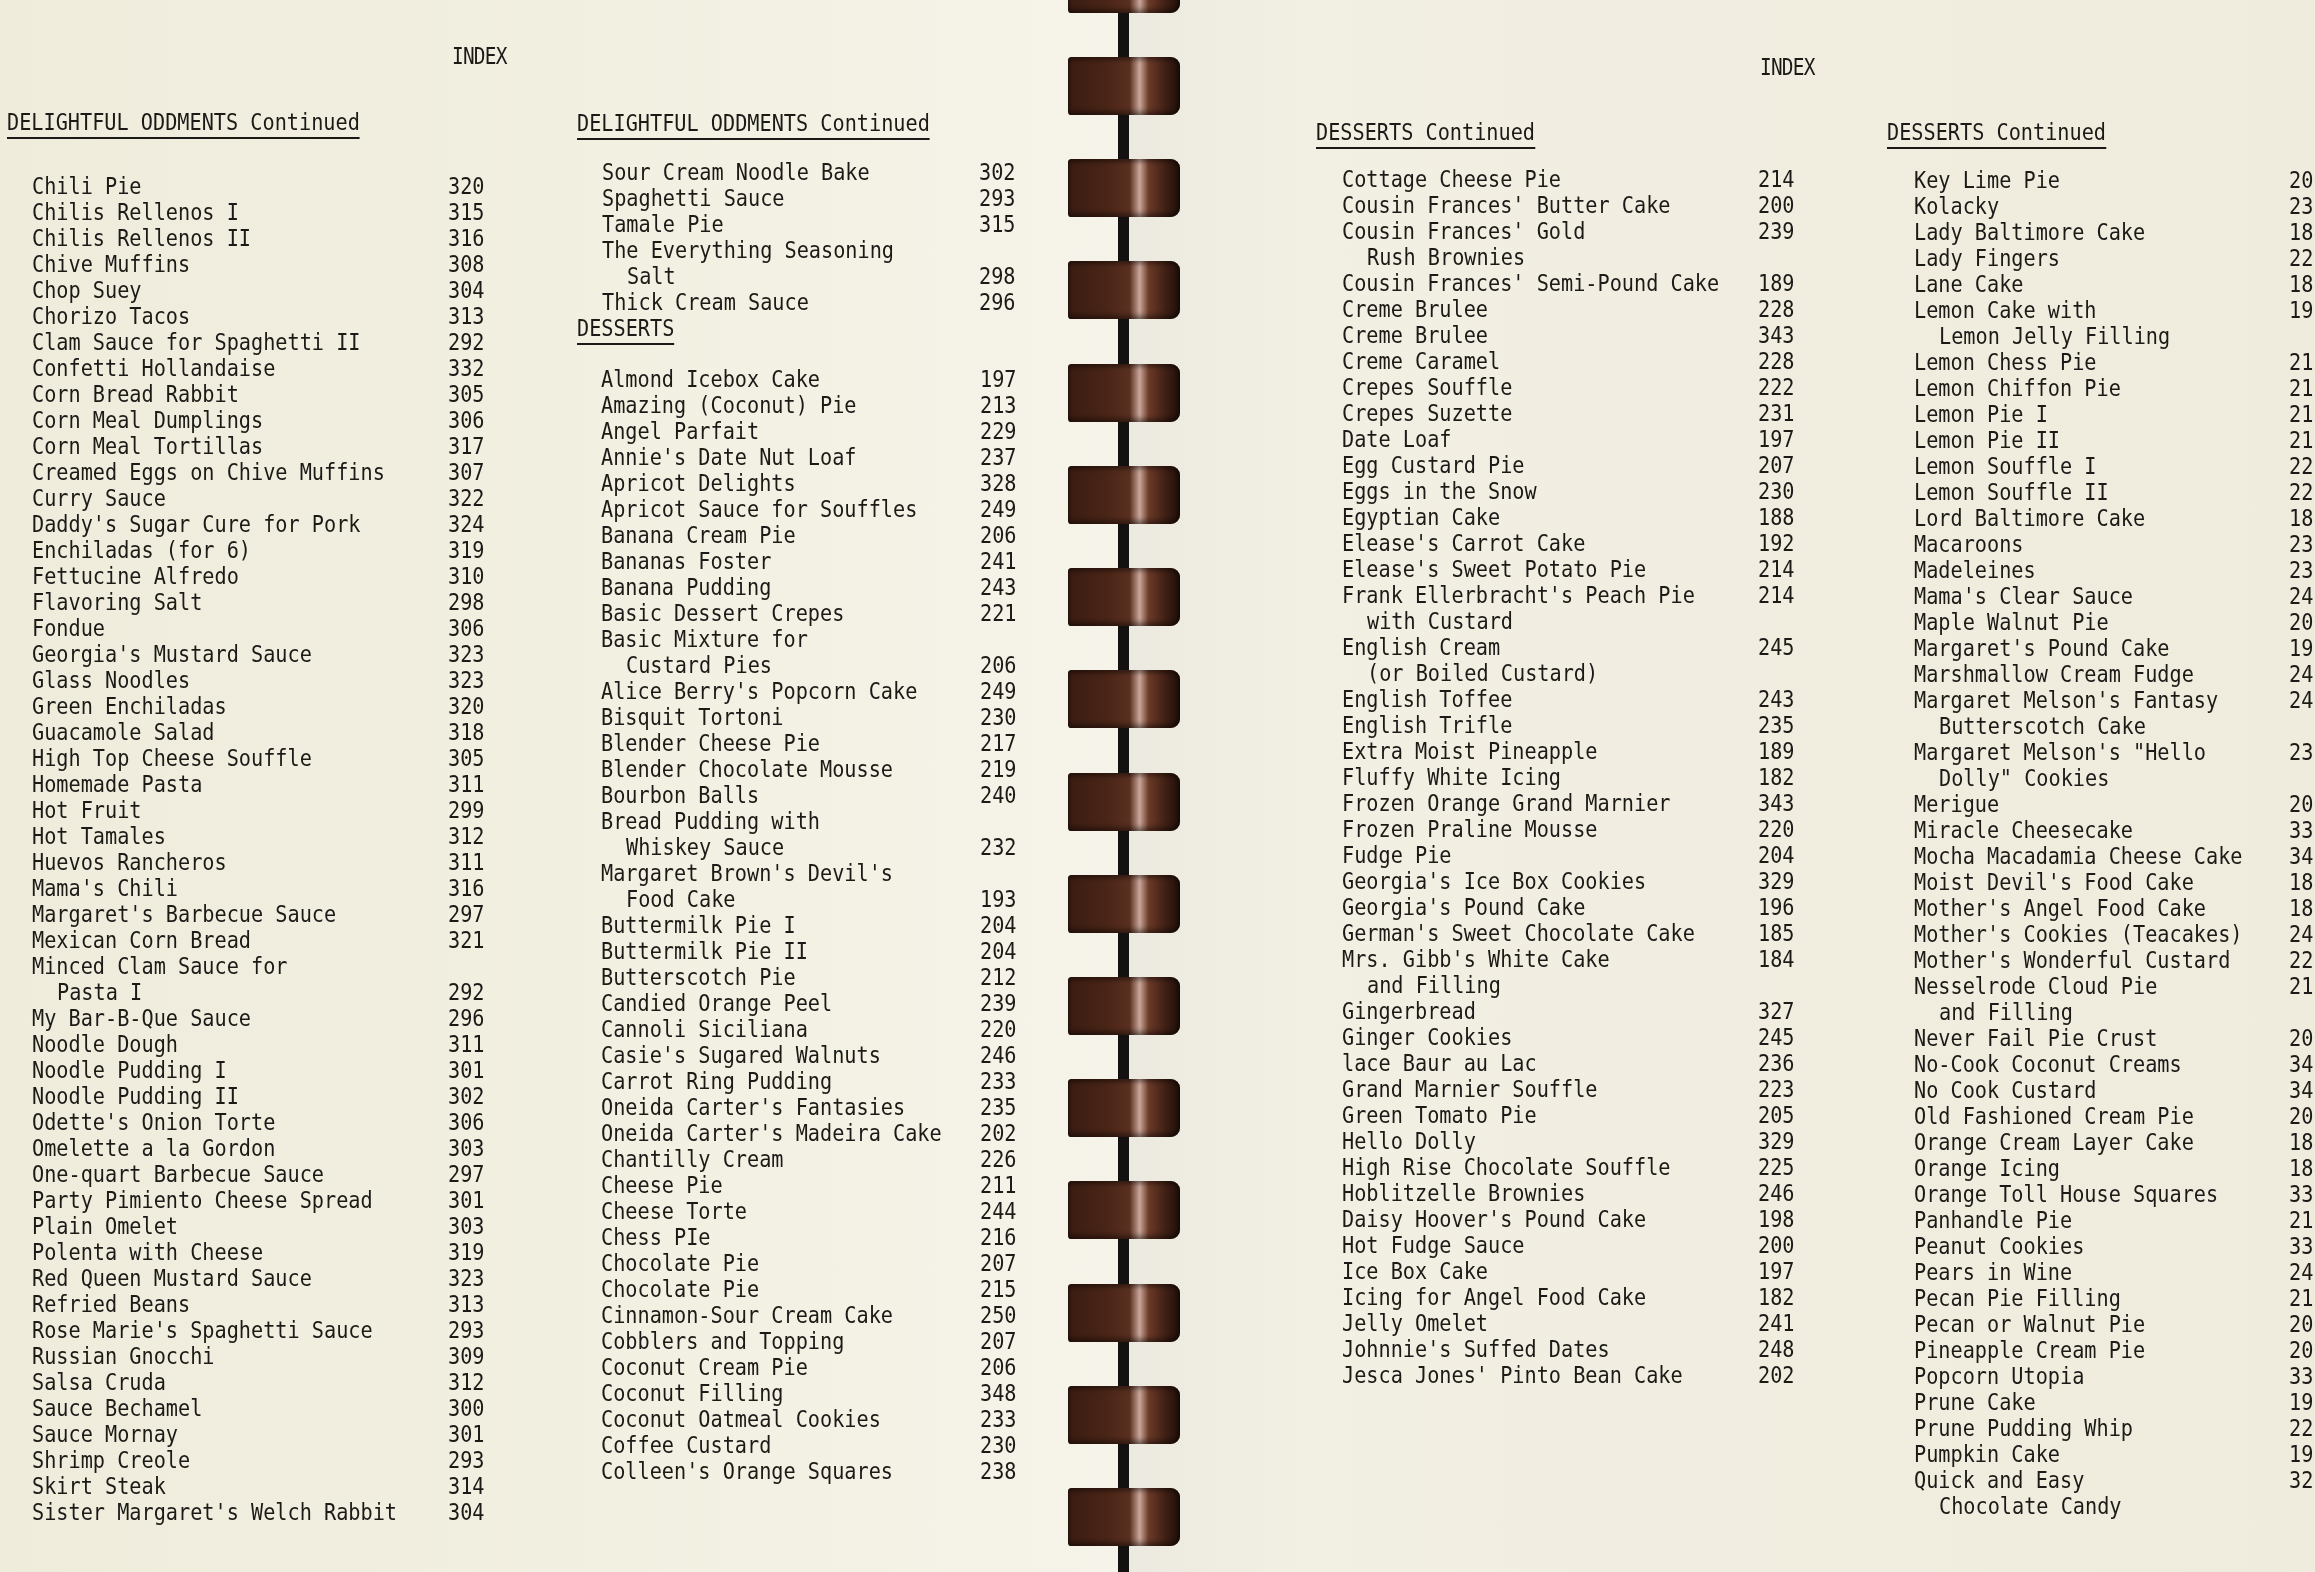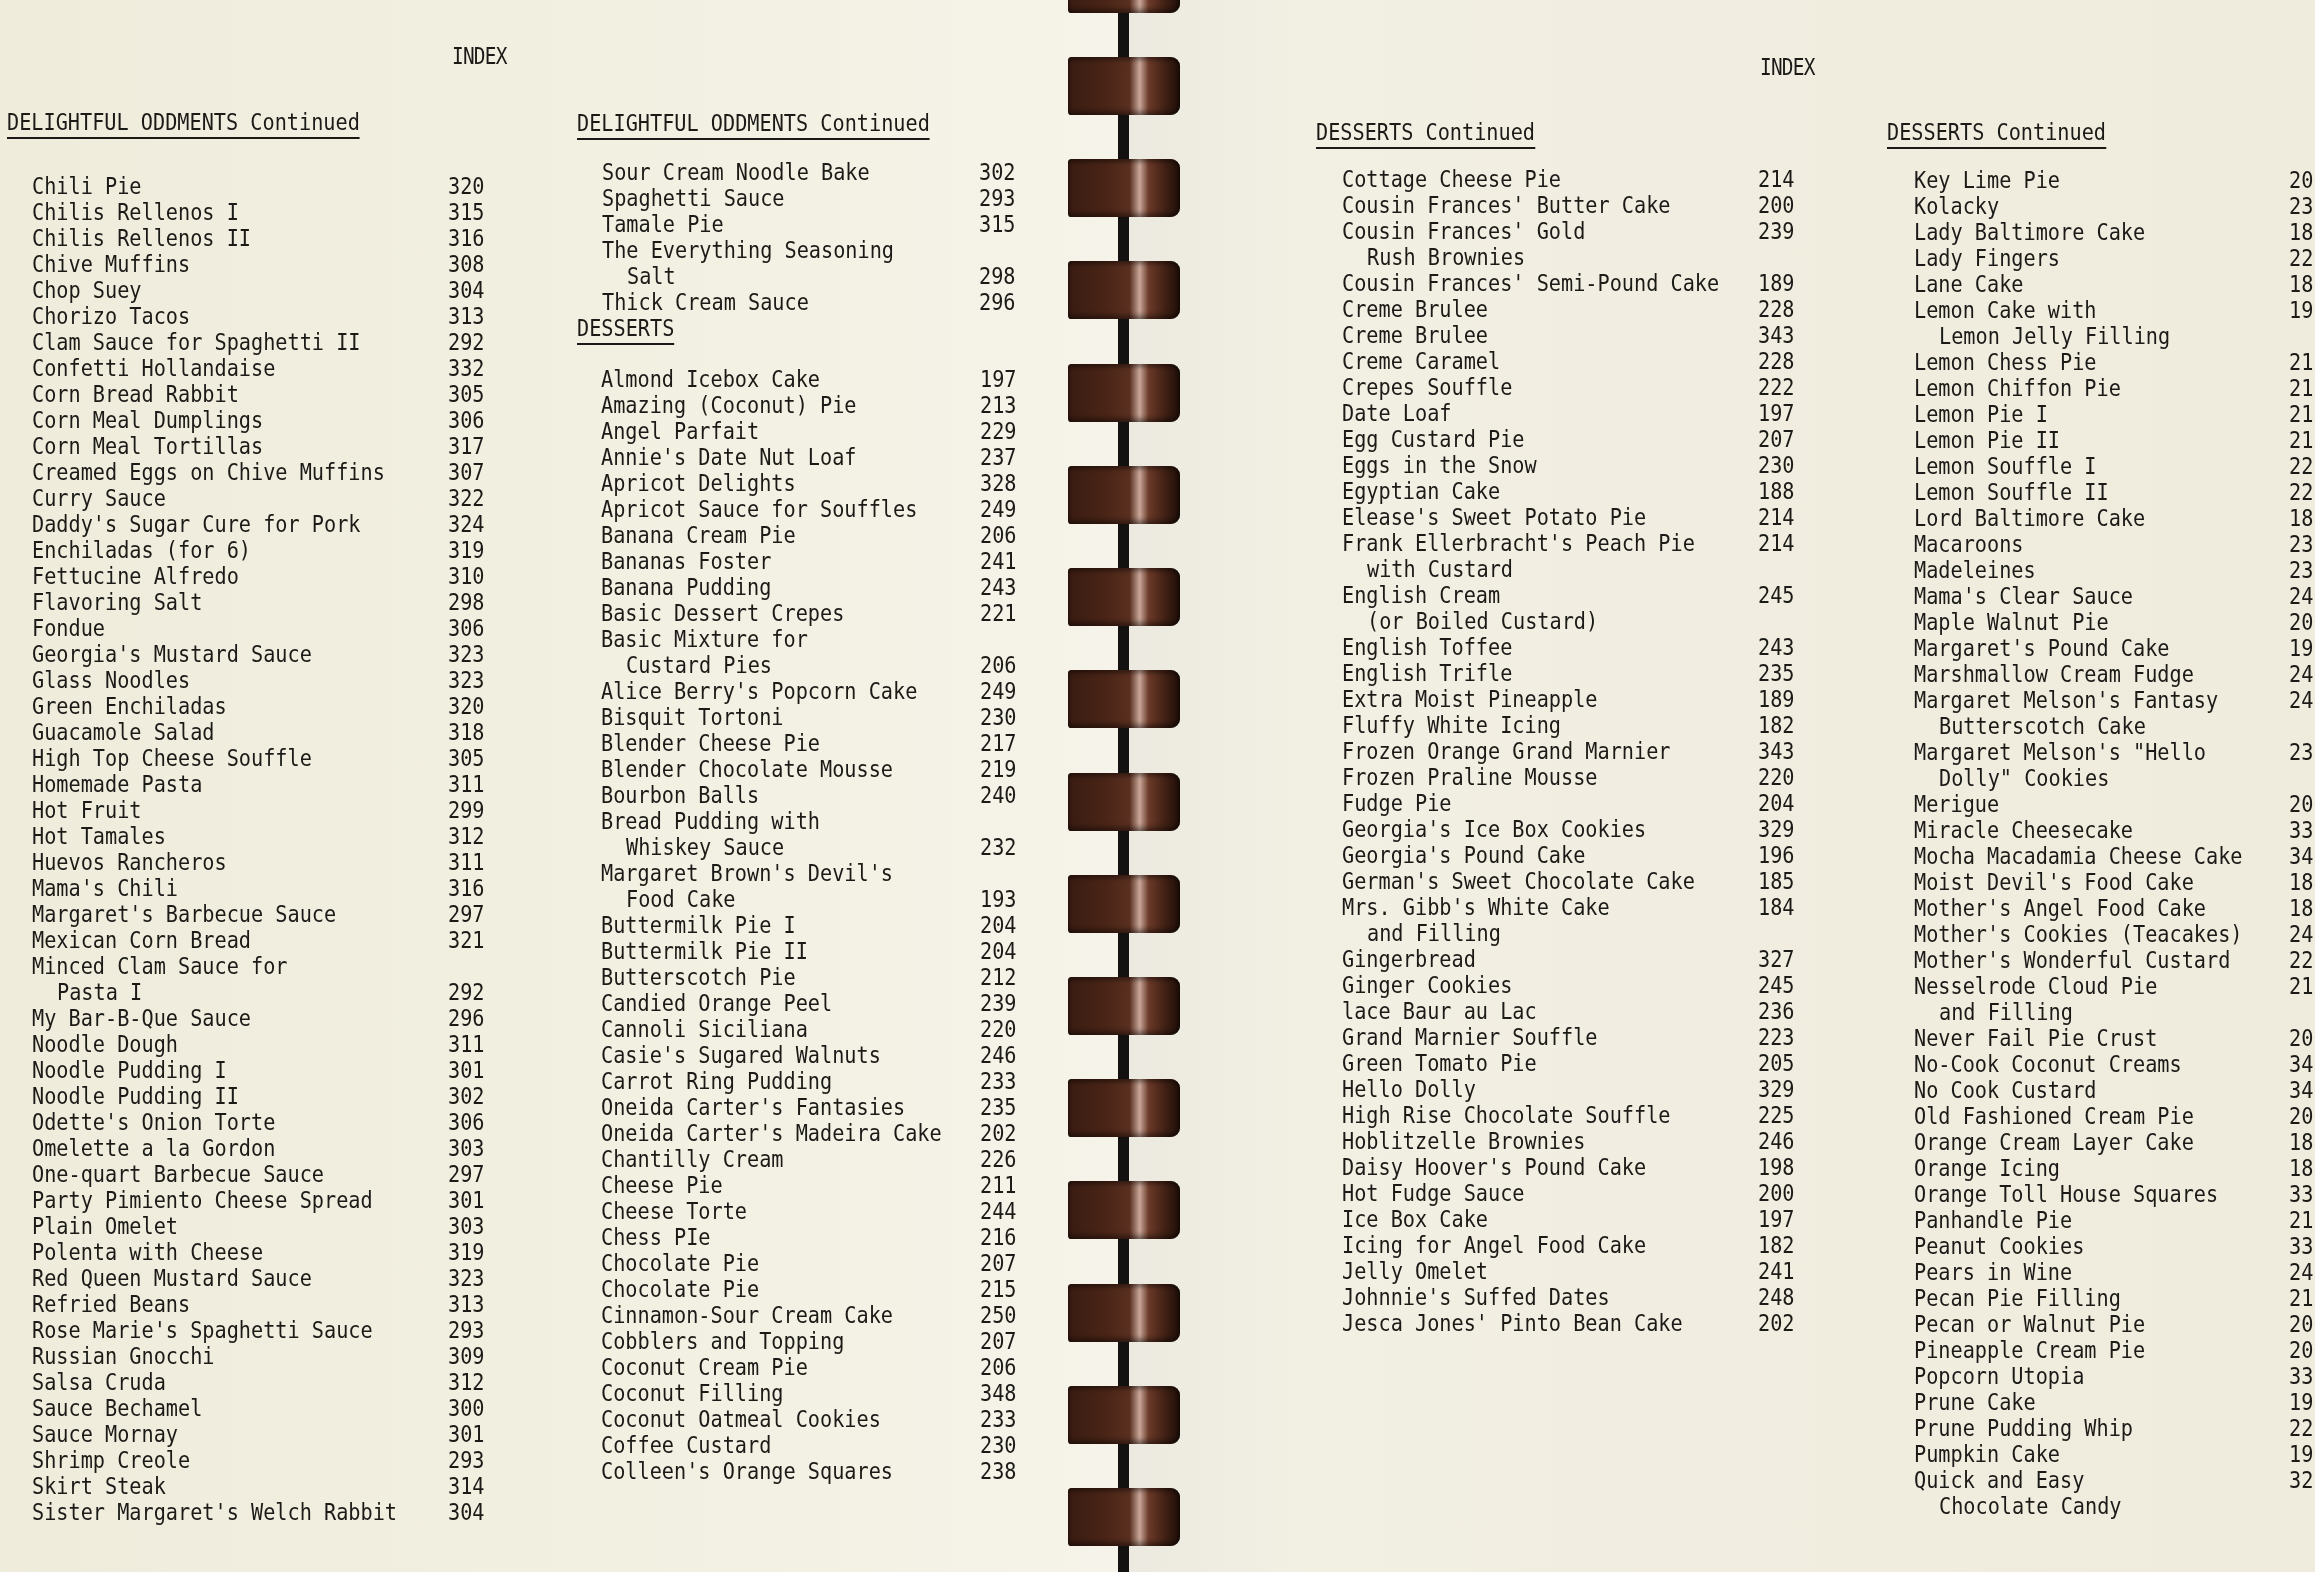--- a/index.html
+++ b/index.html
@@ -503,6 +503,10 @@
         <span class="page-no" style="left: 416px;">222</span>
       </li>
       <li class="entry">
+        <span class="name">Crepes Suzette</span>
+        <span class="page-no" style="left: 416px;">231</span>
+      </li>
+      <li class="entry">
         <span class="name">Date Loaf</span>
         <span class="page-no" style="left: 416px;">197</span>
       </li>

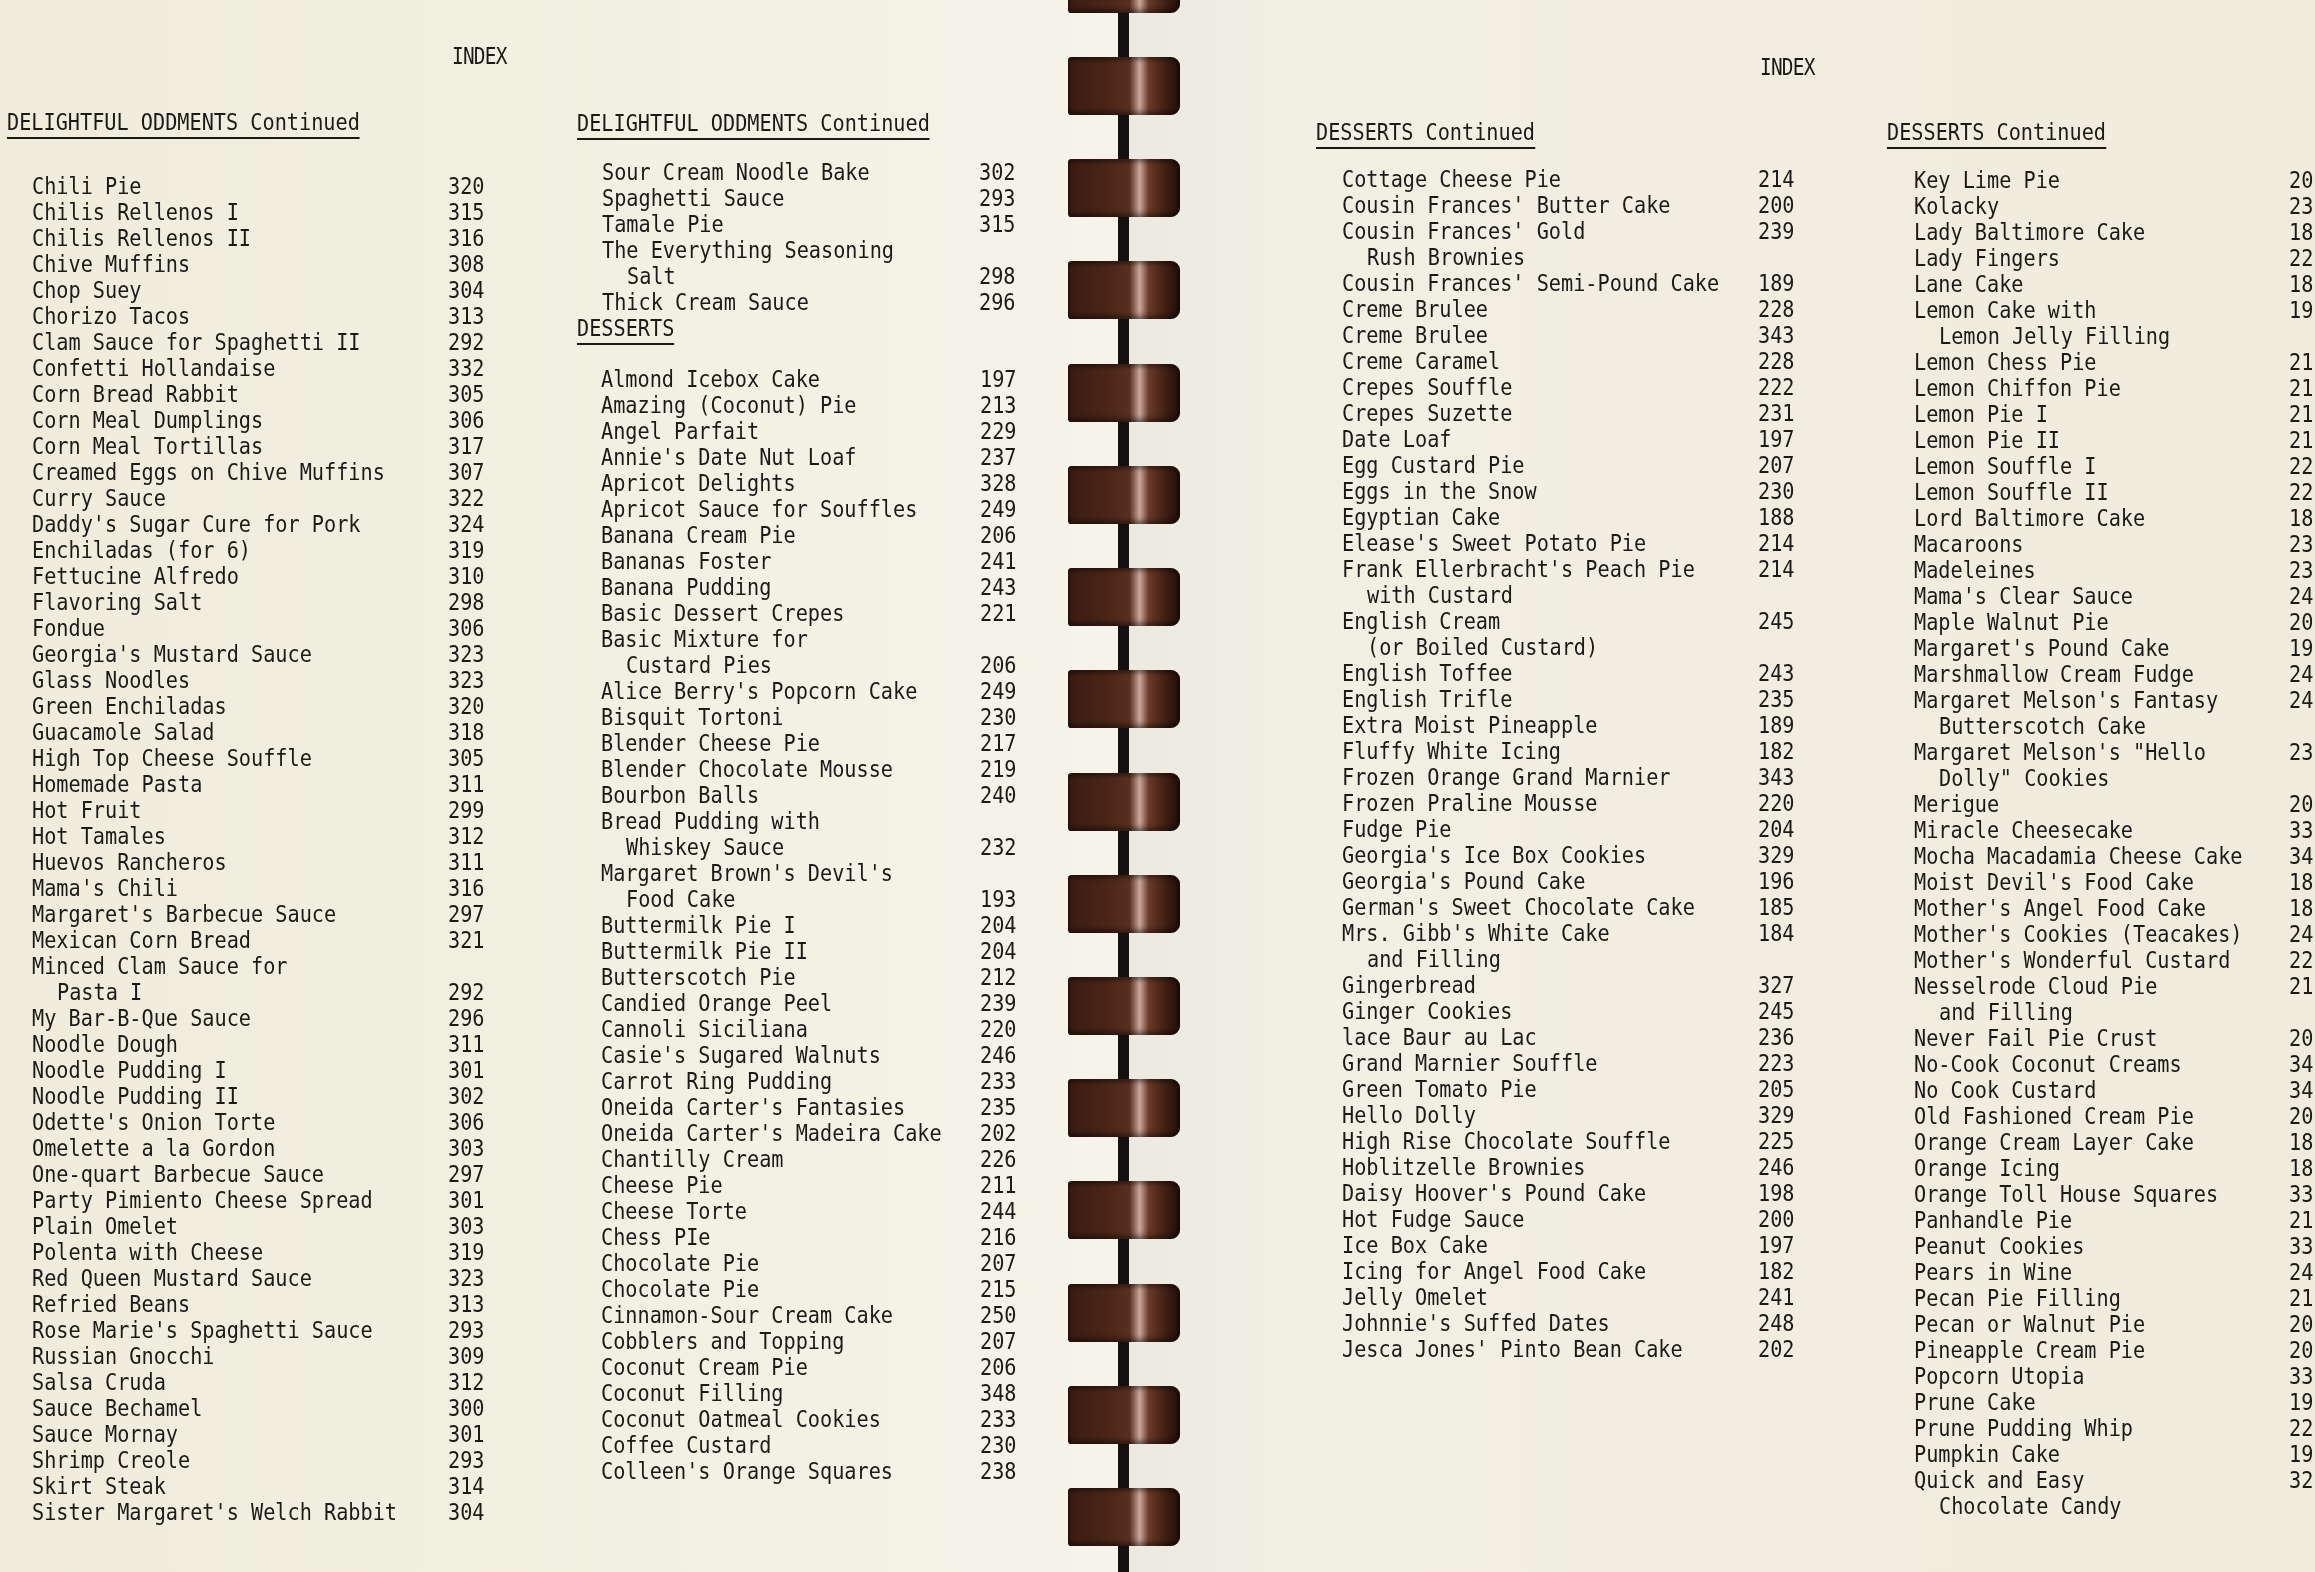--- a/index.html
+++ b/index.html
@@ -523,6 +523,10 @@
         <span class="page-no" style="left: 416px;">188</span>
       </li>
       <li class="entry">
+        <span class="name">Elease's Carrot Cake</span>
+        <span class="page-no" style="left: 416px;">192</span>
+      </li>
+      <li class="entry">
         <span class="name">Elease's Sweet Potato Pie</span>
         <span class="page-no" style="left: 416px;">214</span>
       </li>

